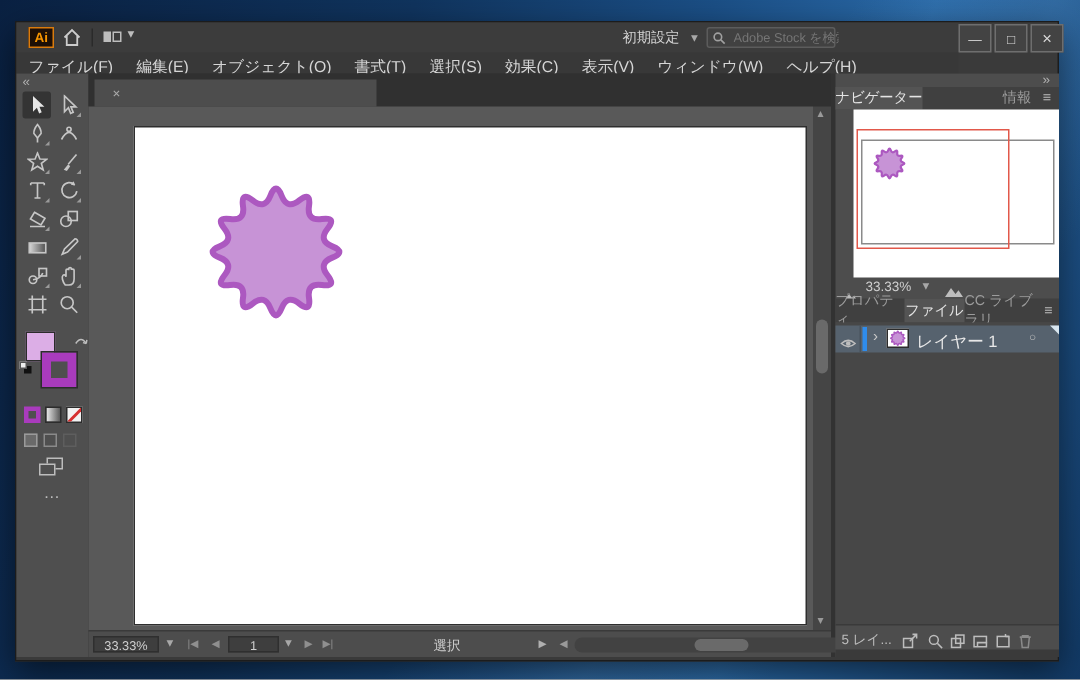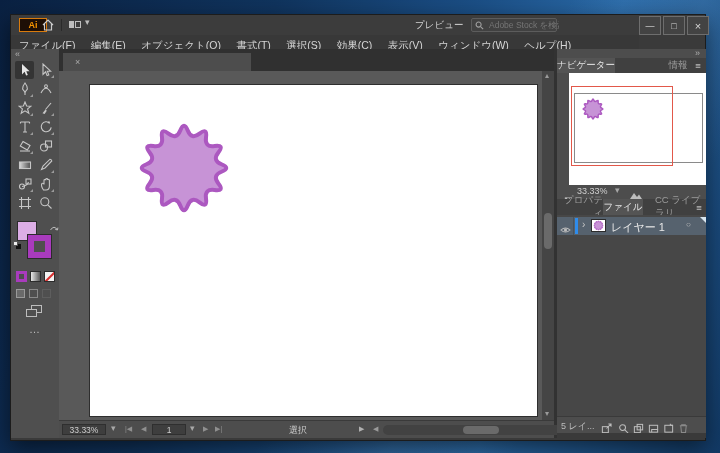--- a/index.html
+++ b/index.html
@@ -38,7 +38,7 @@
   <div id="win">
 
     <div class="abs" style="left:0;top:0;width:694px;height:20px;background:#3c3c3c;">
-      <div id="ailogo" class="abs" style="left:8px;top:3px;width:28px;height:14px;">Ai</div>
+      <div id="ailogo" class="abs" style="left:8px;top:3px;width:17px;height:14px;">Ai</div>
       <div class="abs" style="left:30px;top:3px;width:14px;height:14px;">
         <svg width="14" height="14" viewBox="0 0 14 14" style="stroke:#cccccc;fill:none;stroke-width:1.2">
             <path d="M2 7 L7 2 L12 7 M3.5 6 V12 H10.5 V6"></path>

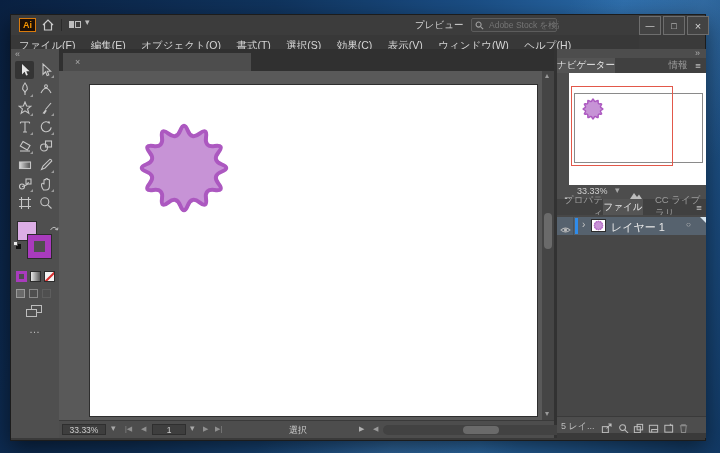--- a/index.html
+++ b/index.html
@@ -51,7 +51,7 @@
         <span class="abs txt" style="left:16px;top:-3px;font-size:9px;color:#bdbdbd;">▾</span>
       </div>
       <div class="abs txt" style="left:404px;top:4px;font-size:9.5px;color:#d2d2d2;">
-        <span>プレビュー</span>
+        <span>初期設定</span>
         <span style="color:#a8a8a8;font-size:9px;margin-left:5px;">▾</span>
       </div>
       <div class="abs" style="left:460px;top:3px;width:86px;height:14px;background:#414141;border:1px solid #5c5c5c;box-sizing:border-box;border-radius:2px;display:flex;align-items:center;">

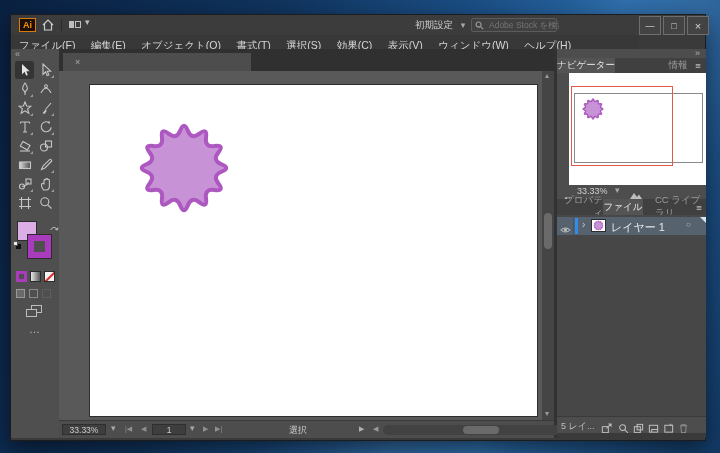--- a/index.html
+++ b/index.html
@@ -294,7 +294,7 @@
       </div>
 
       <div class="abs" style="left:0;top:150px;width:149px;height:16px;background:#404040;">
-        <div class="ptab" style="left:0;width:46px;text-align:right;">プロパティ</div>
+        <div class="ptab" style="left:0;width:46px;">プロパティ</div>
         <div class="ptab active" style="left:46px;width:40px;">ファイル</div>
         <div class="ptab" style="left:86px;width:52px;padding-left:12px;">CC ライブラリ</div>
         <div class="ptab" style="left:135px;width:14px;color:#bdbdbd;">≡</div>

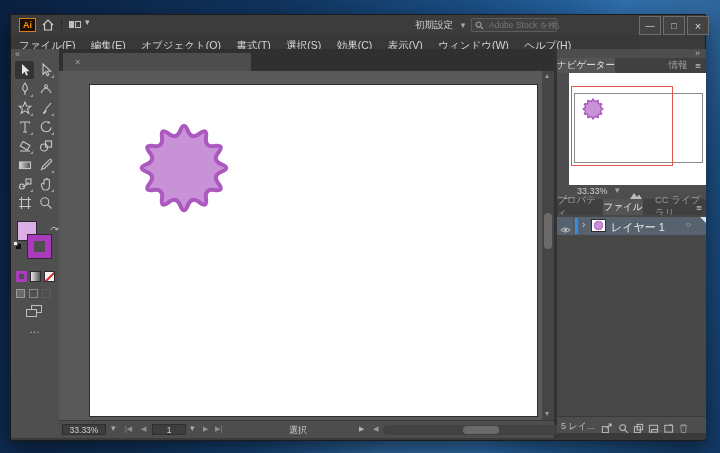--- a/index.html
+++ b/index.html
@@ -296,7 +296,7 @@
       <div class="abs" style="left:0;top:150px;width:149px;height:16px;background:#404040;">
         <div class="ptab" style="left:0;width:46px;">プロパティ</div>
         <div class="ptab active" style="left:46px;width:40px;">ファイル</div>
-        <div class="ptab" style="left:86px;width:52px;padding-left:12px;">CC ライブラリ</div>
+        <div class="ptab" style="left:86px;width:52px;">CC ライブラリ</div>
         <div class="ptab" style="left:135px;width:14px;color:#bdbdbd;">≡</div>
       </div>
 

